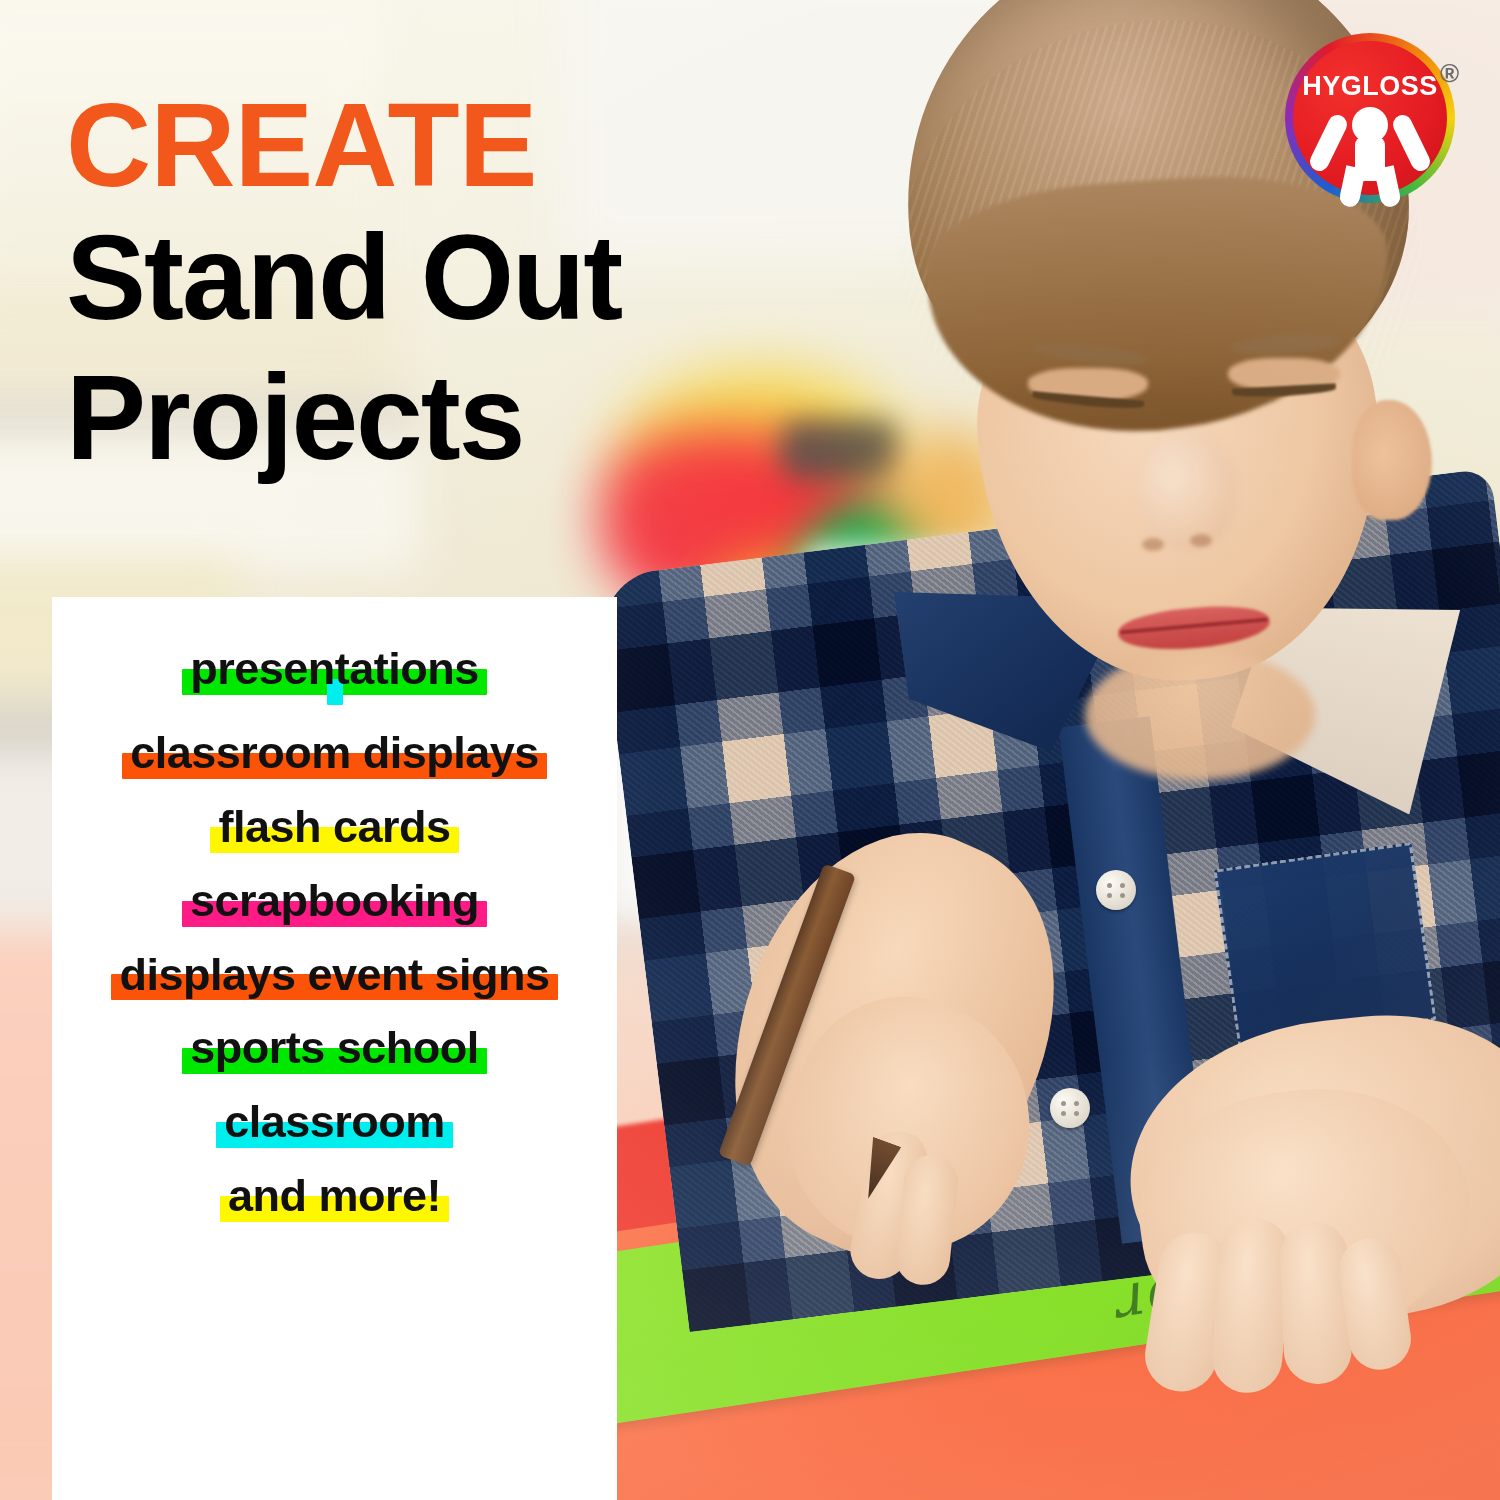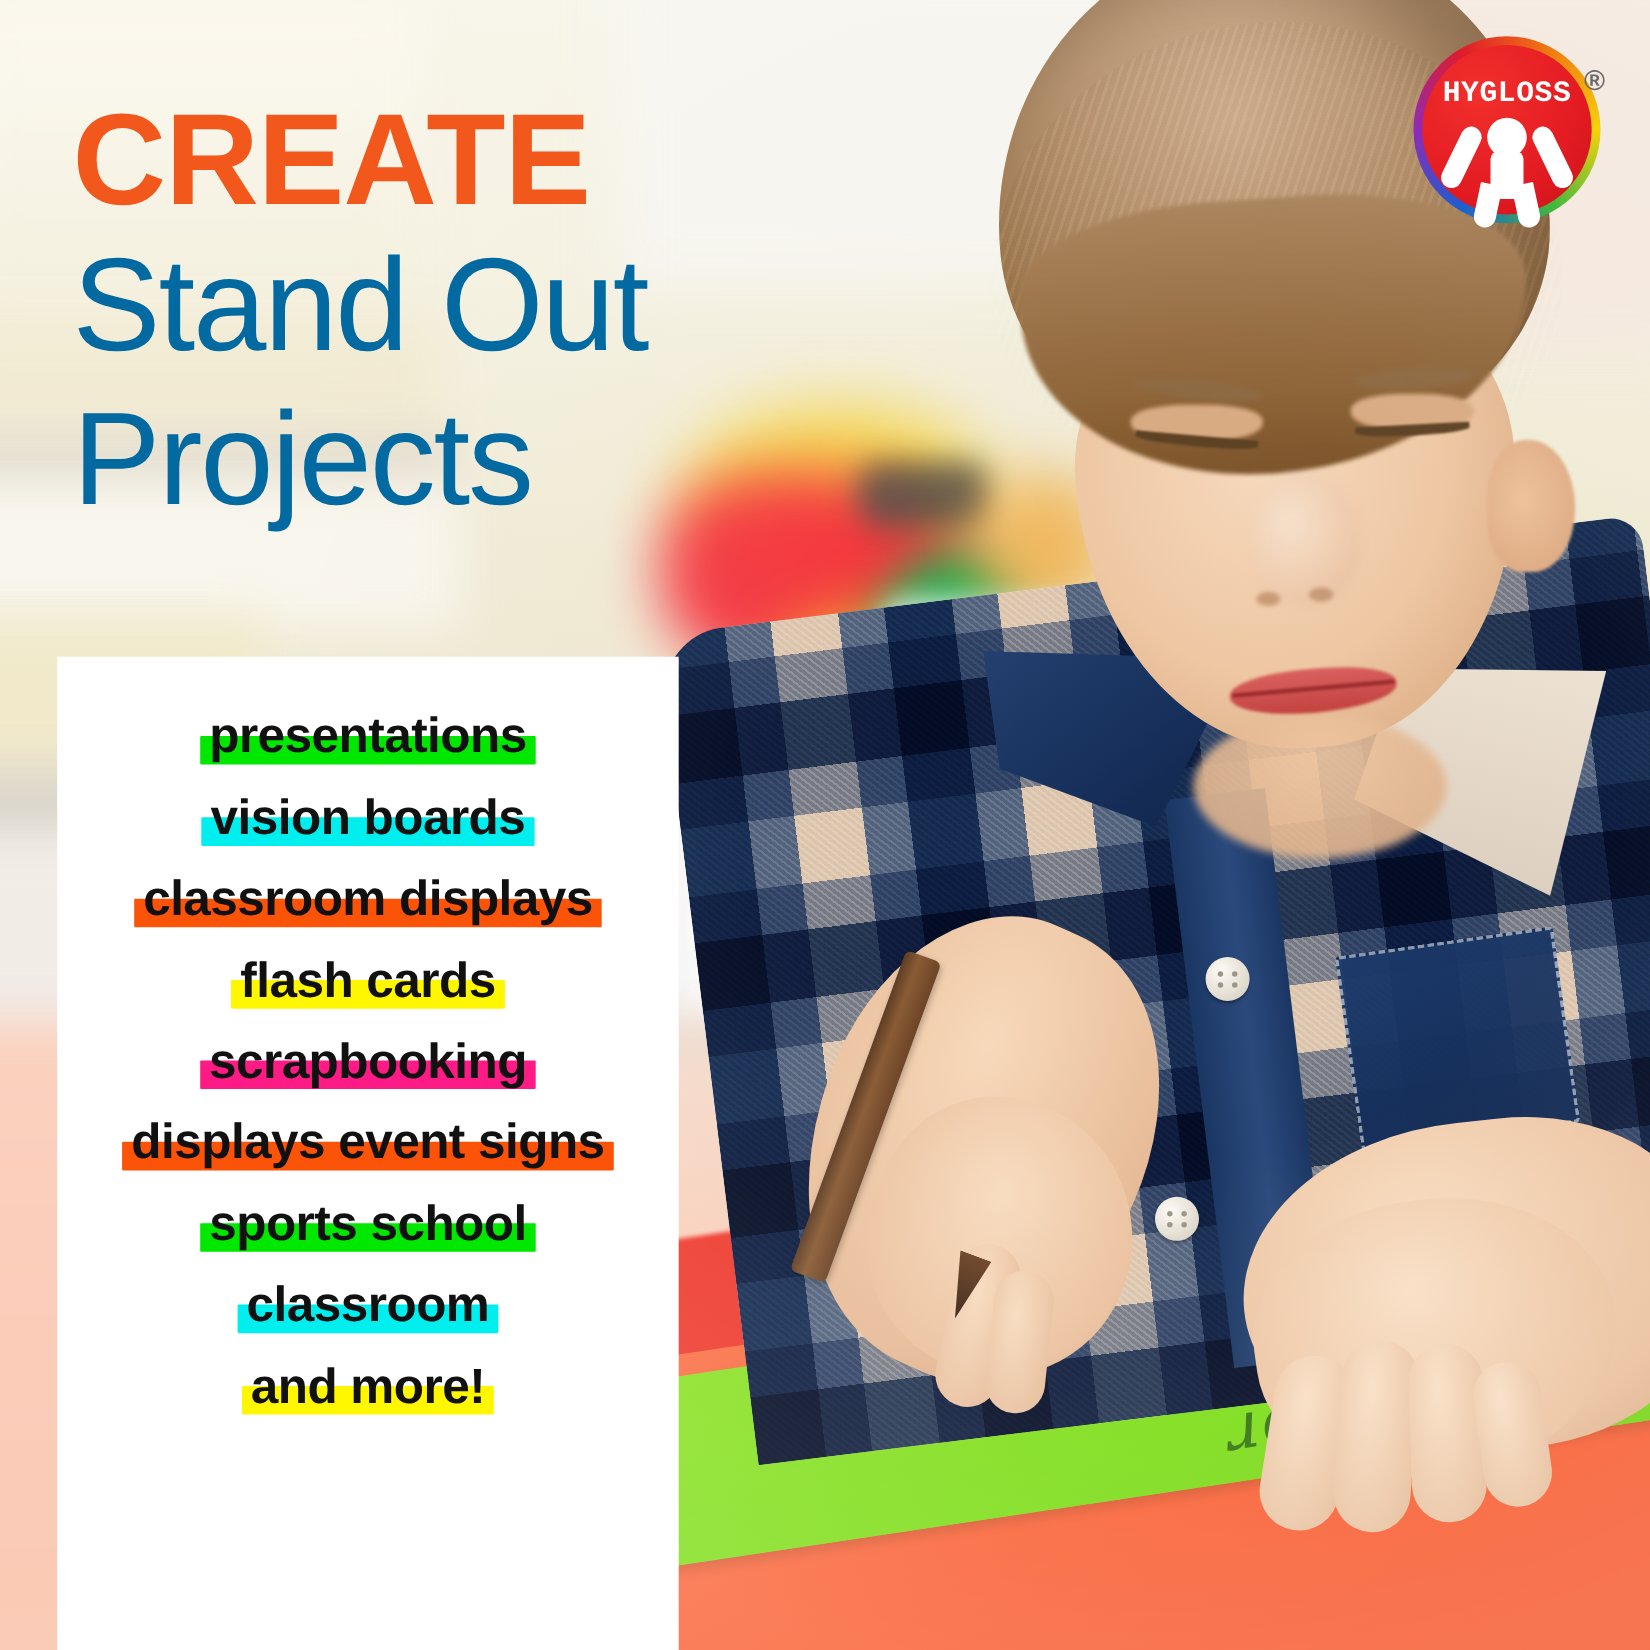--- a/index.html
+++ b/index.html
@@ -268,7 +268,7 @@
   }
 
   
-  .logo{position:absolute;left:1285px;top:33px;width:170px;height:170px;font-family:Liberation Mono, monospace;}
+  .logo{position:absolute;left:1285px;top:33px;width:170px;height:170px;}
   .logo-ring{
     position:absolute;inset:0;border-radius:50%;
     background:conic-gradient(from 210deg,#1b5fd0,#8e2bb5,#e01b2b,#f07c10,#f5d20c,#3fb83f,#1b5fd0);

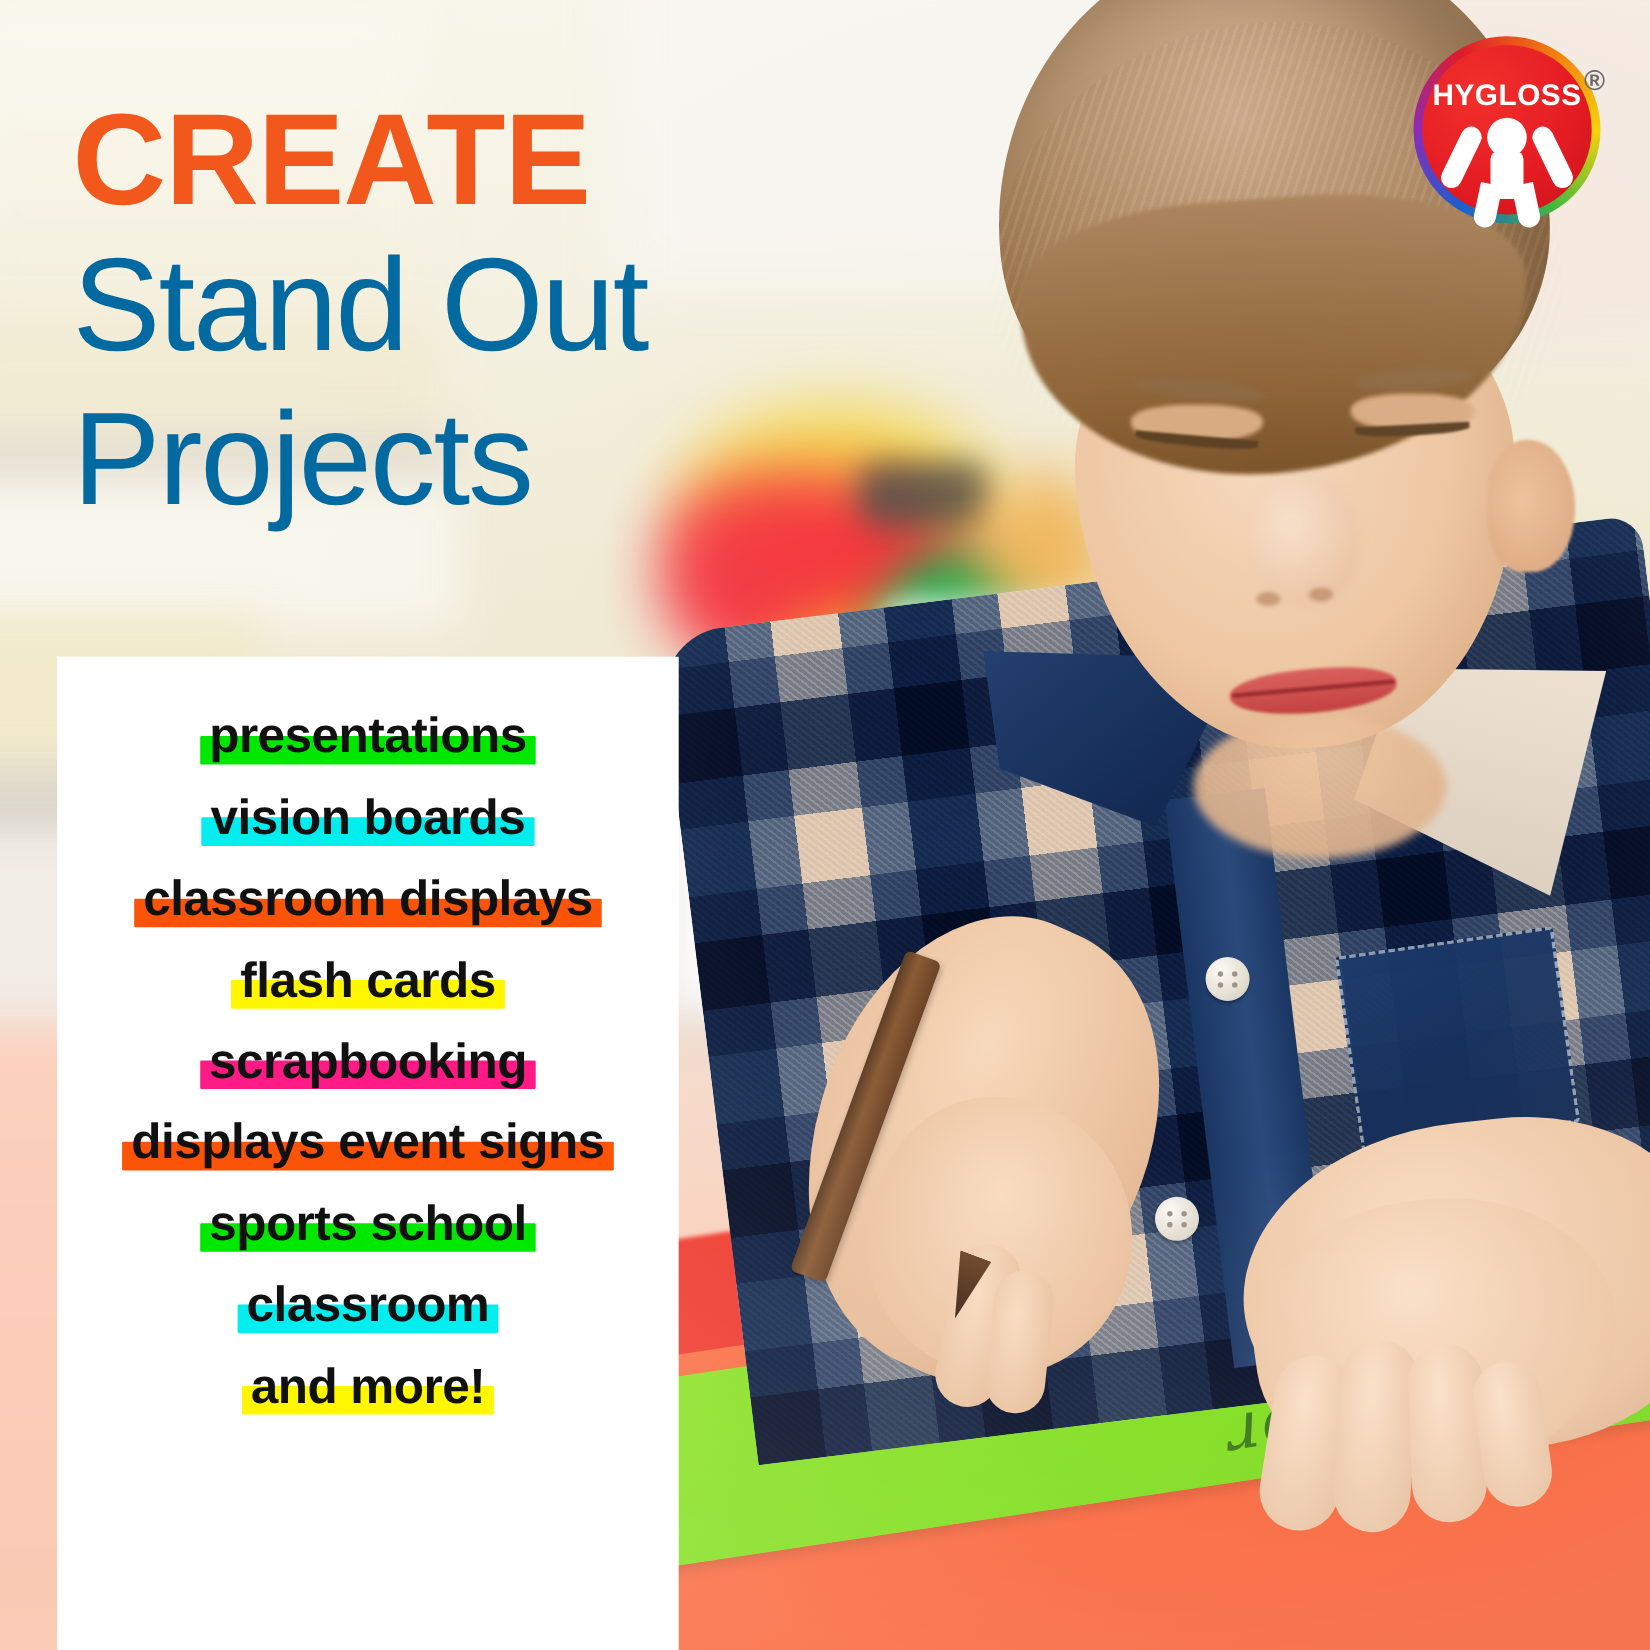--- a/index.html
+++ b/index.html
@@ -246,7 +246,7 @@
     letter-spacing:-1px;margin:0;
   }
   .h-sub{
-    color:#0369a1;font-weight:normal;font-size:120px;line-height:1.12;
+    color:#000000;font-weight:bold;font-size:120px;line-height:1.12;
     letter-spacing:-2px;margin:6px 0 0 0;
   }
 

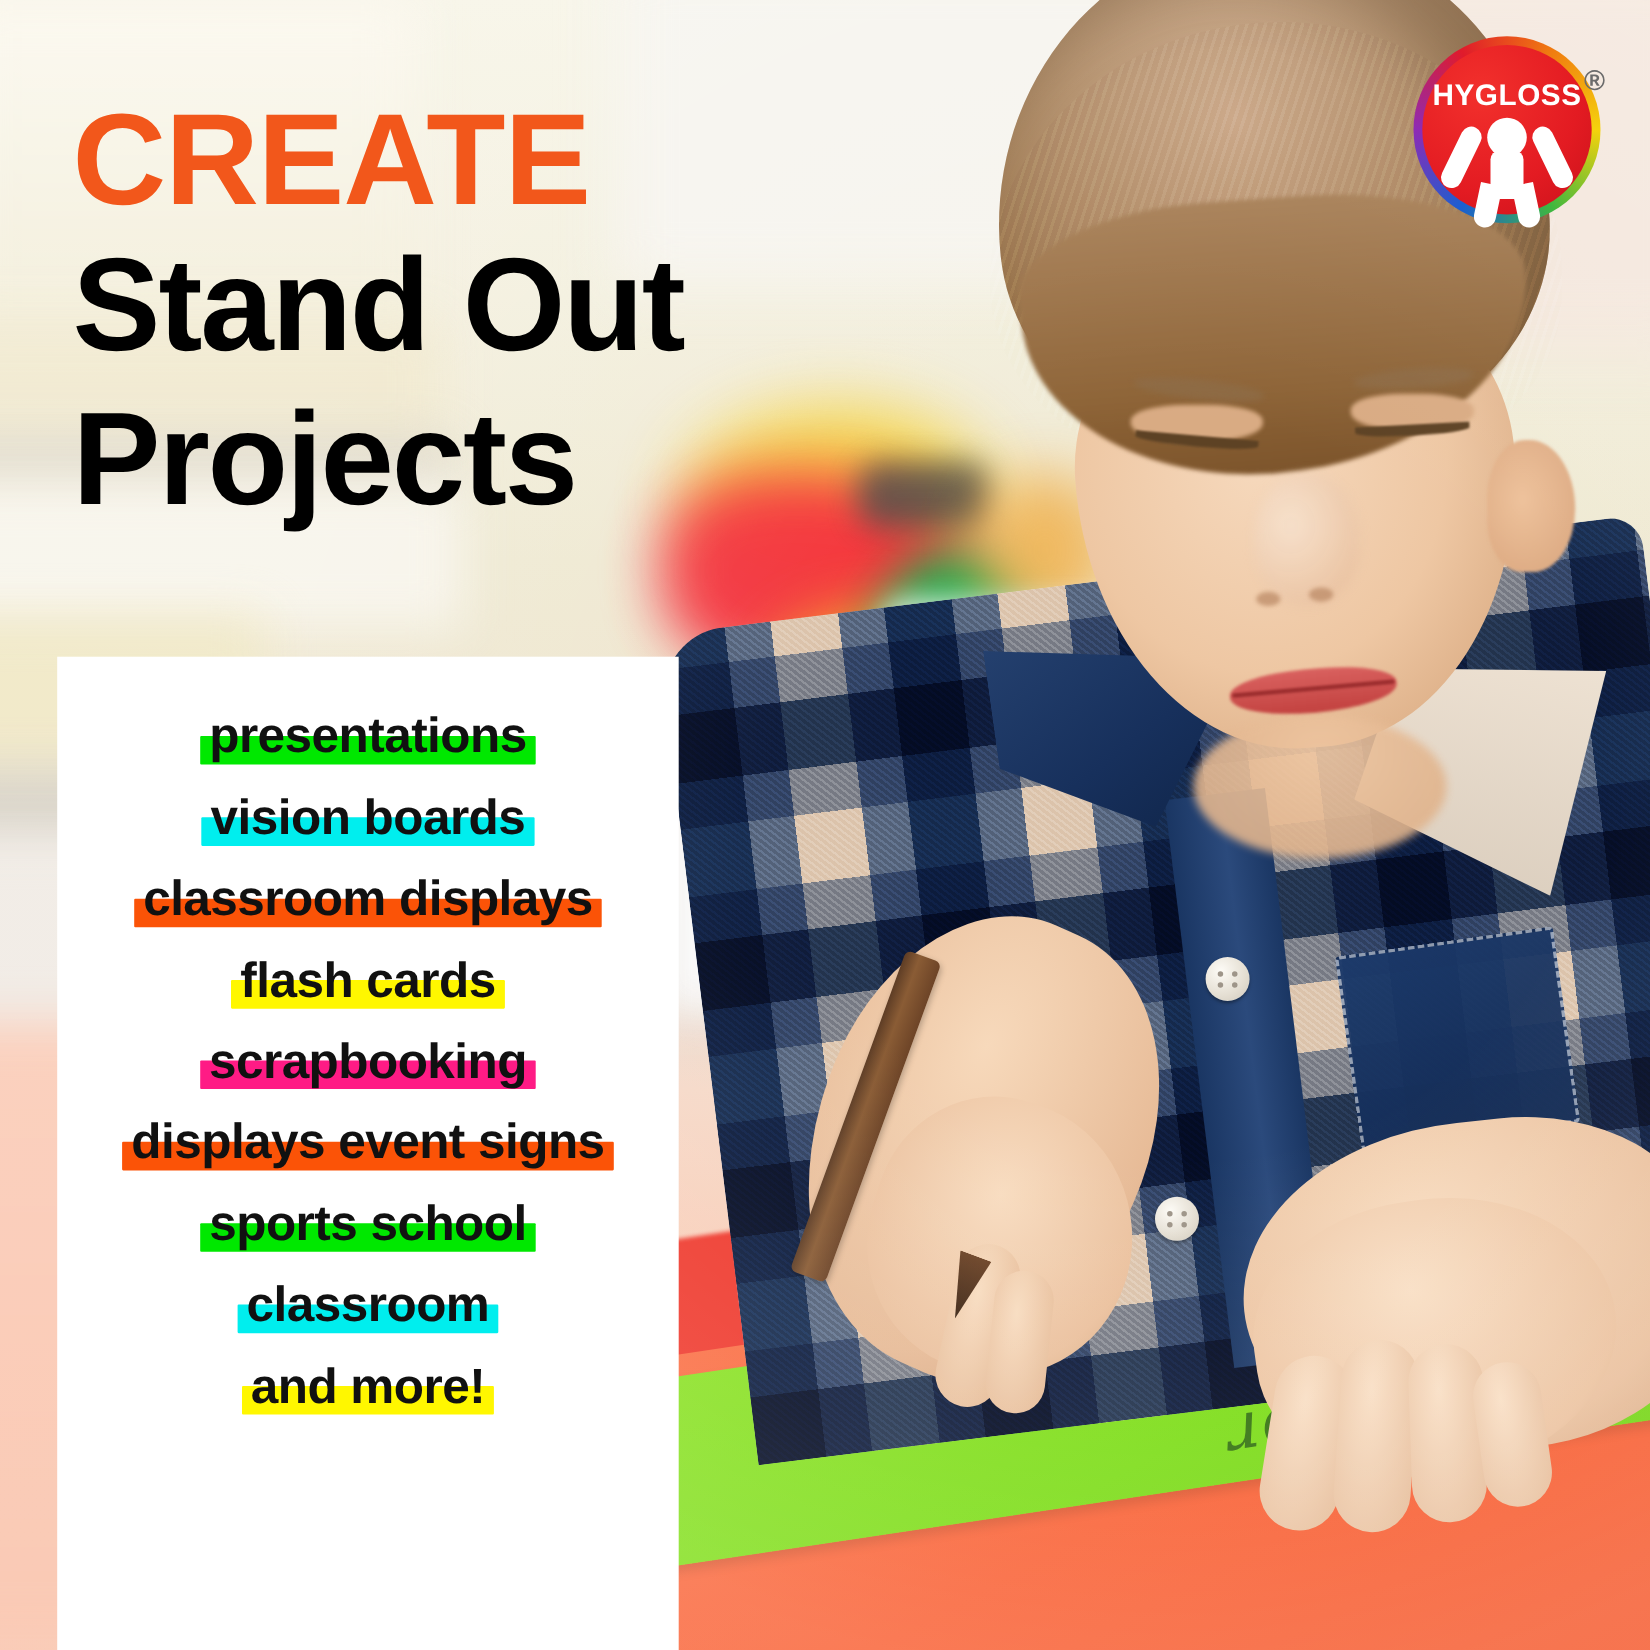--- a/index.html
+++ b/index.html
@@ -396,7 +396,6 @@
 
       <div class="row">
         <span class="hl" style="background:#00EEEE"></span>
-        <span class="txt">vision boards</span>
       </div>
 
       <div class="row">

